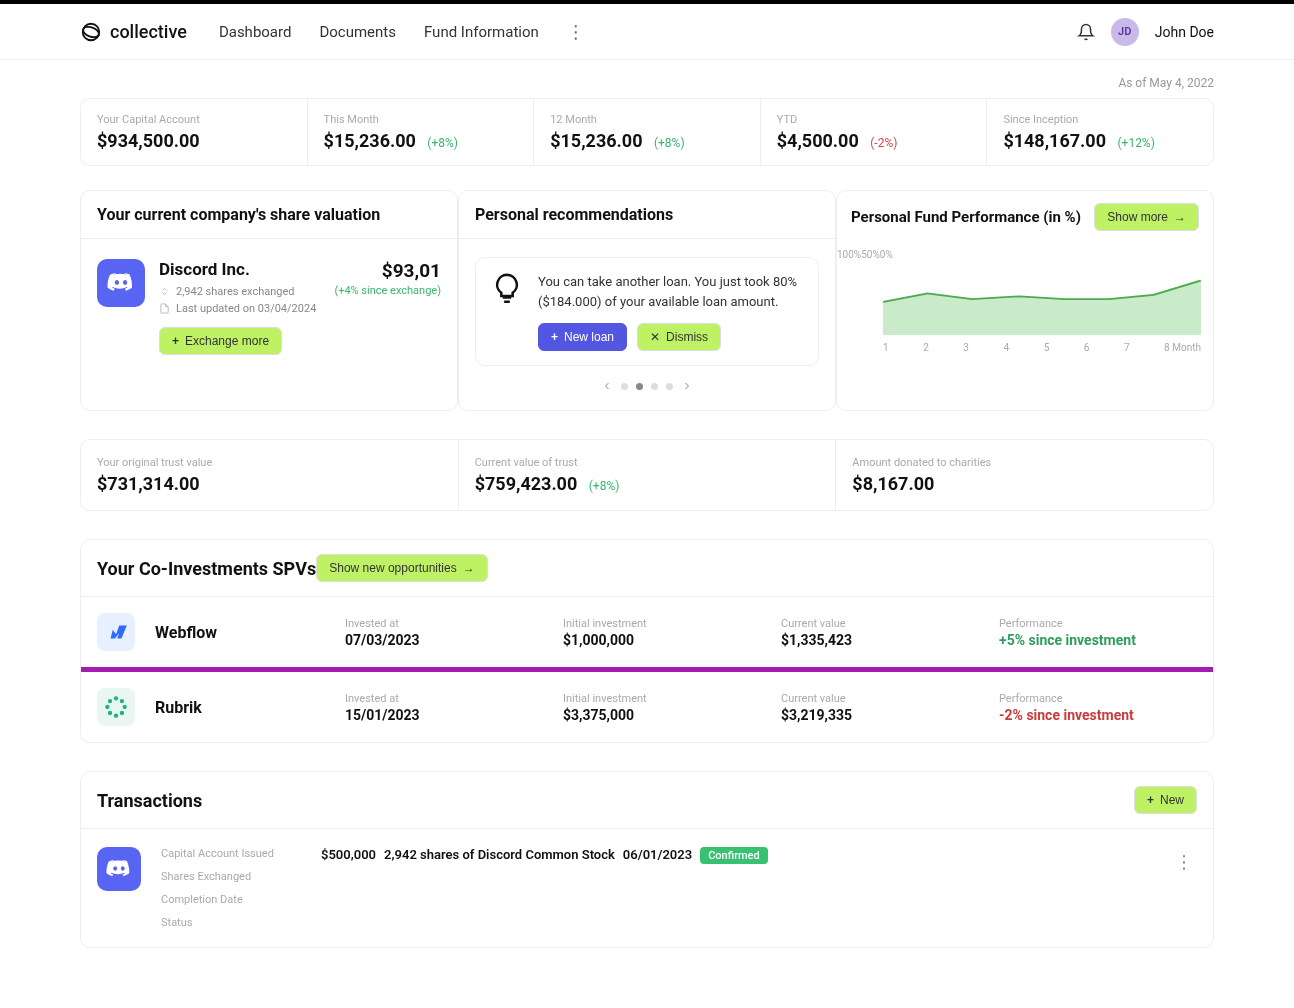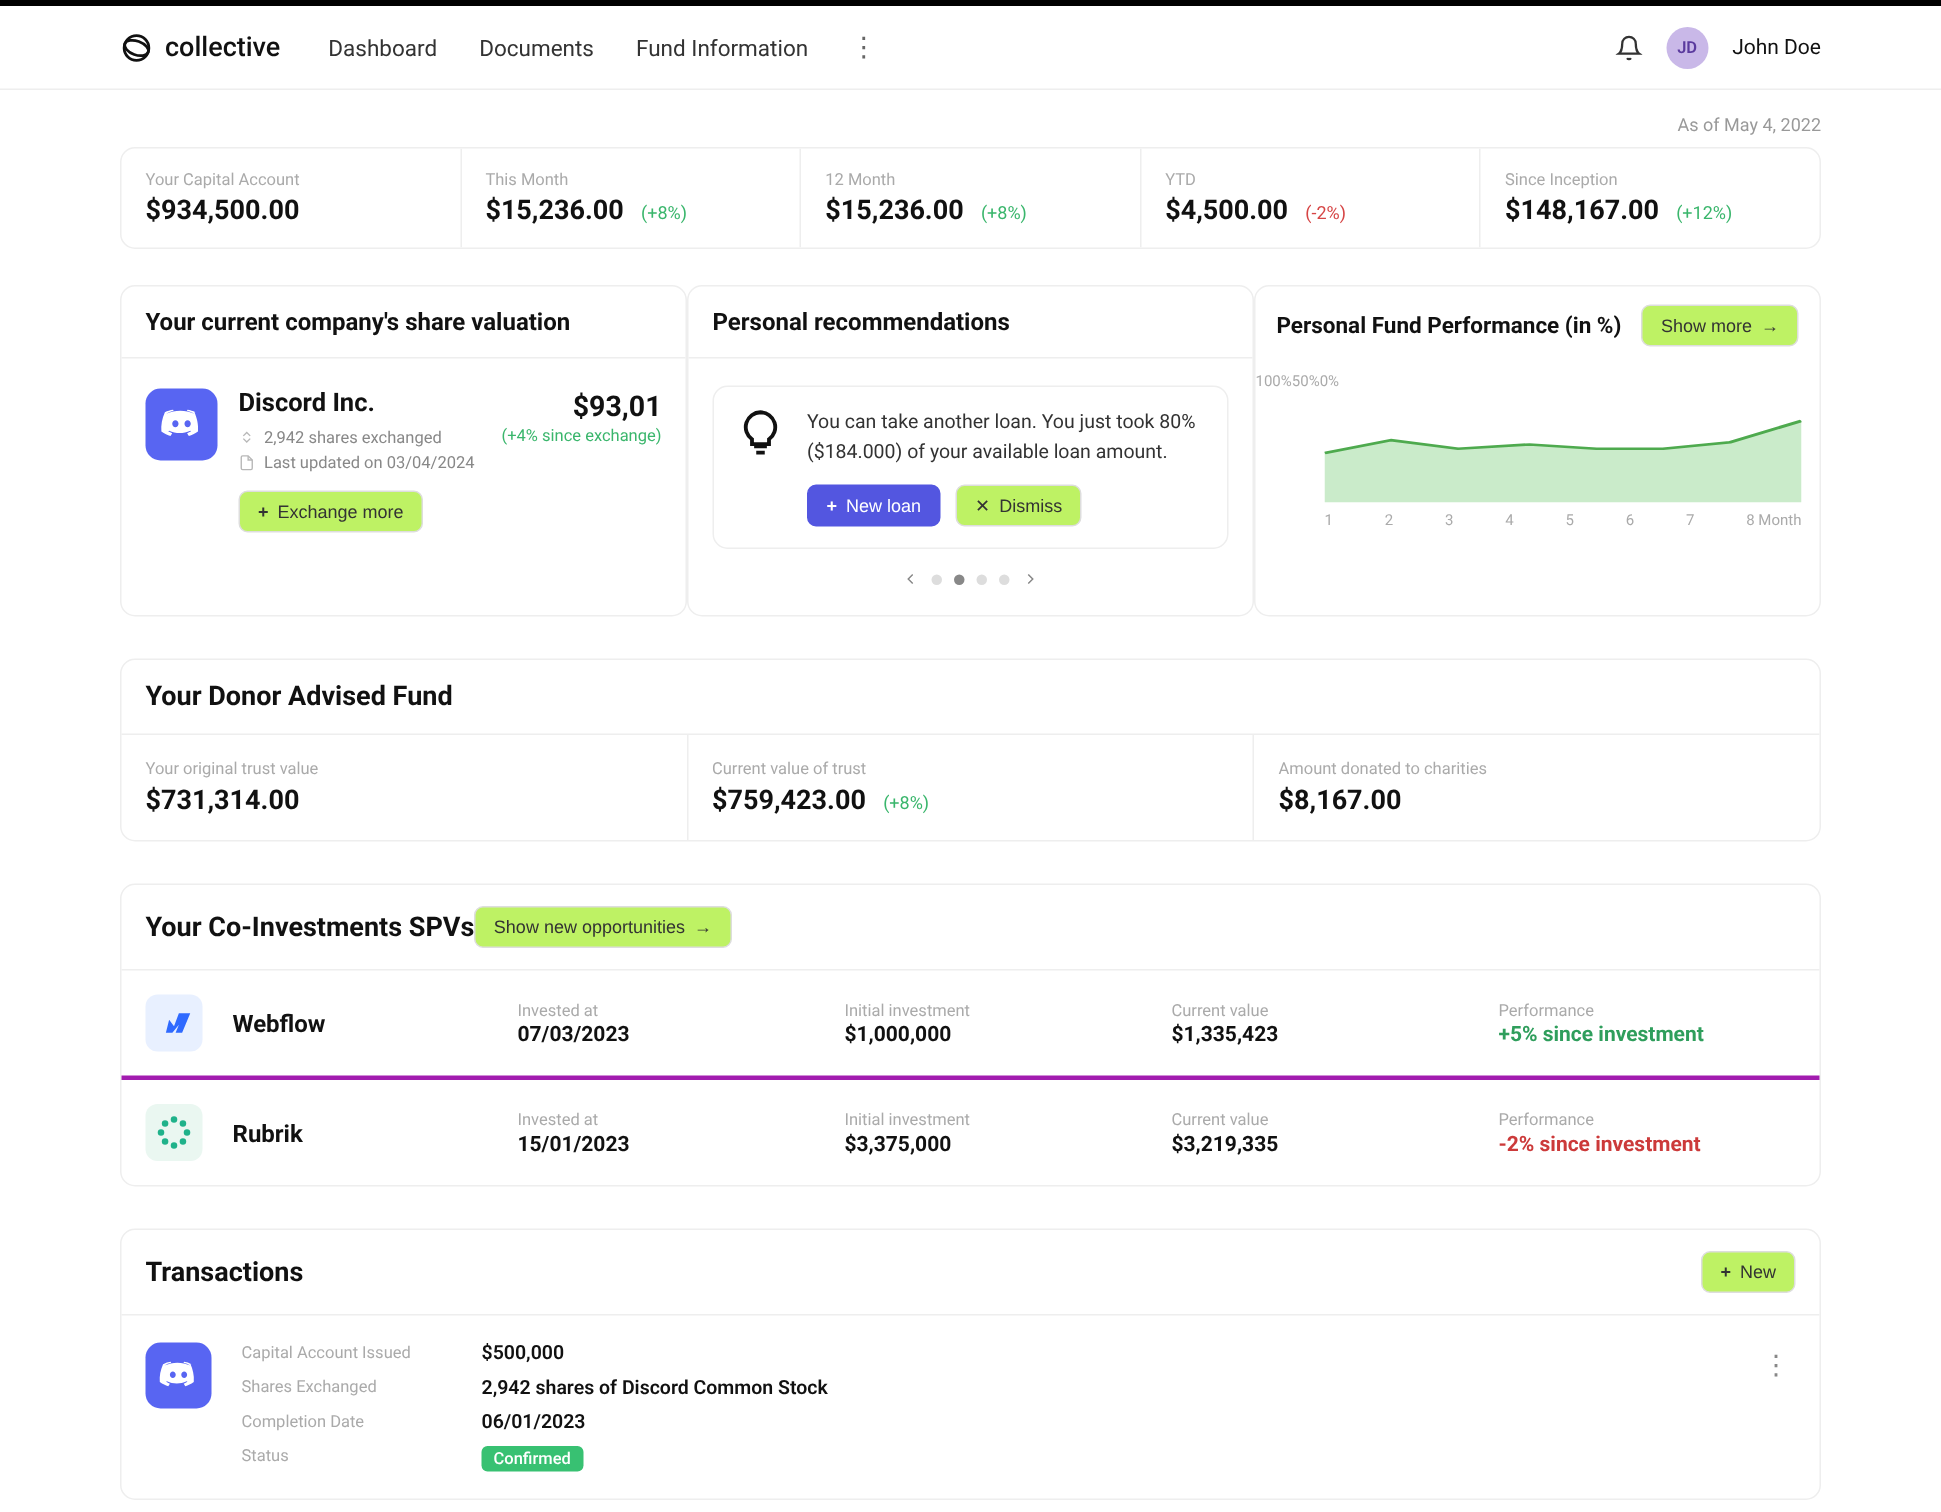--- a/index.html
+++ b/index.html
@@ -255,7 +255,6 @@
   </div>
 
   <div class="daf">
-    <div class="daf-head">Your Donor Advised Fund</div>
     <div class="daf-row">
       <div class="daf-cell">
         <div class="stat-label">Your original trust value</div>

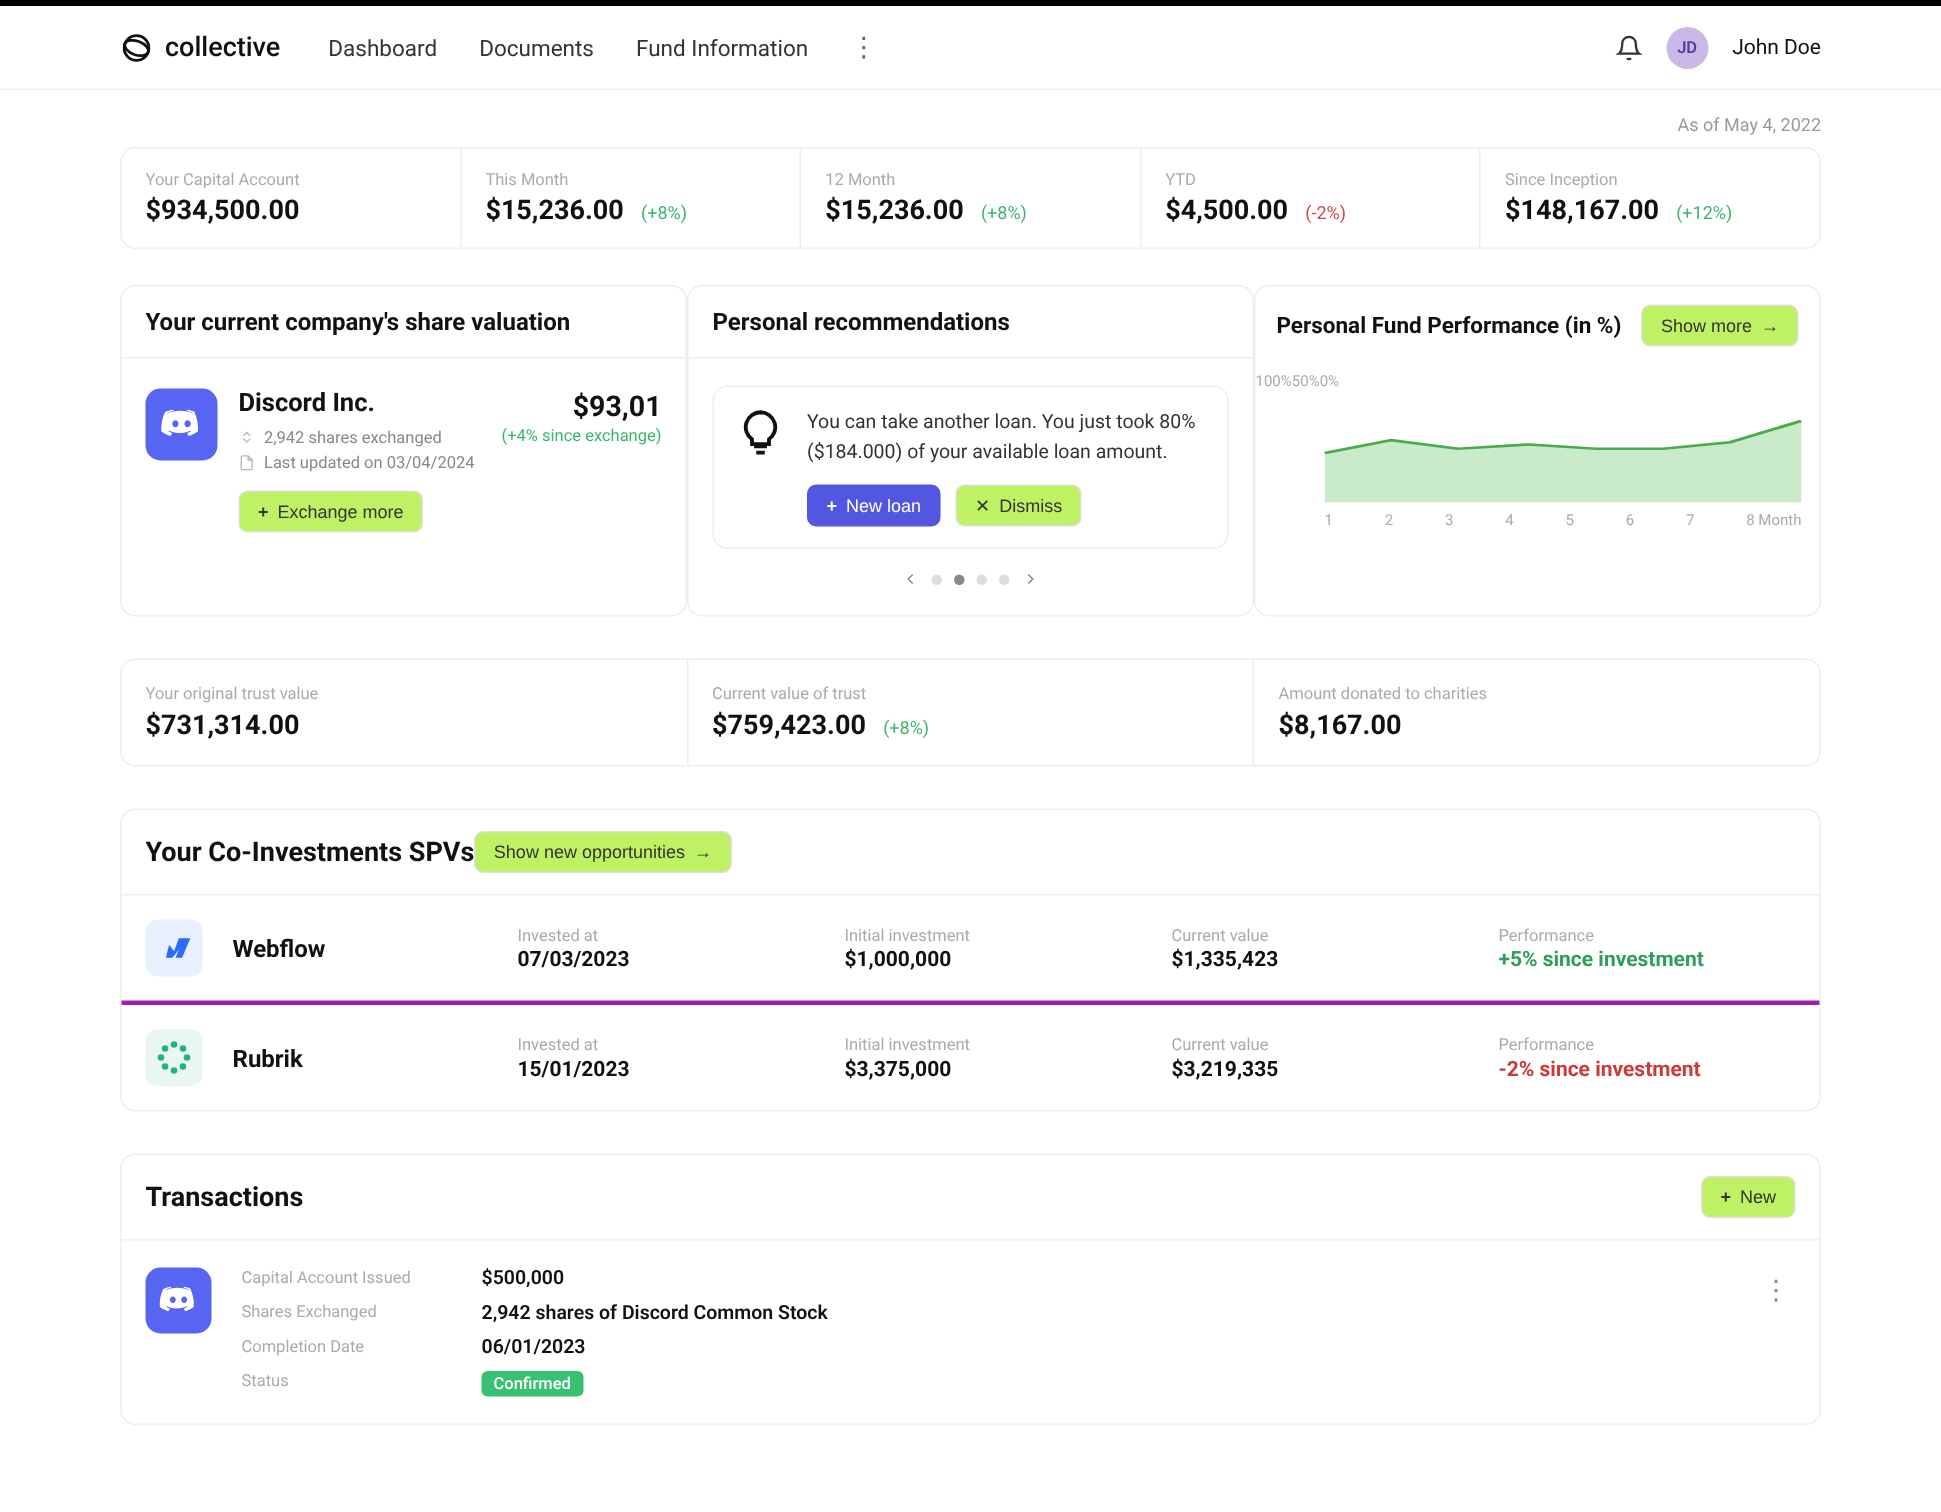--- a/index.html
+++ b/index.html
@@ -64,7 +64,7 @@
 .spv{border:1px solid #eee;border-radius:10px;margin-bottom:28px}
 .spv-head{display:flex;align-items:center;justify-content:flex-start;padding:14px 16px;border-bottom:1px solid #eee}
 .spv-title{font-size:18px;font-weight:700}
-.spv-row{display:flex;align-items:center;padding:16px;border-bottom:3px solid #a21caf;gap:20px}
+.spv-row{display:flex;align-items:center;padding:16px;border-bottom:5px solid #a21caf;gap:20px}
 .spv-row:last-child{border-bottom:none}
 .spv-logo{width:38px;height:38px;border-radius:8px;display:flex;align-items:center;justify-content:center;font-weight:700;font-size:20px;flex-shrink:0}
 .spv-name{width:170px;font-size:16px;font-weight:700}

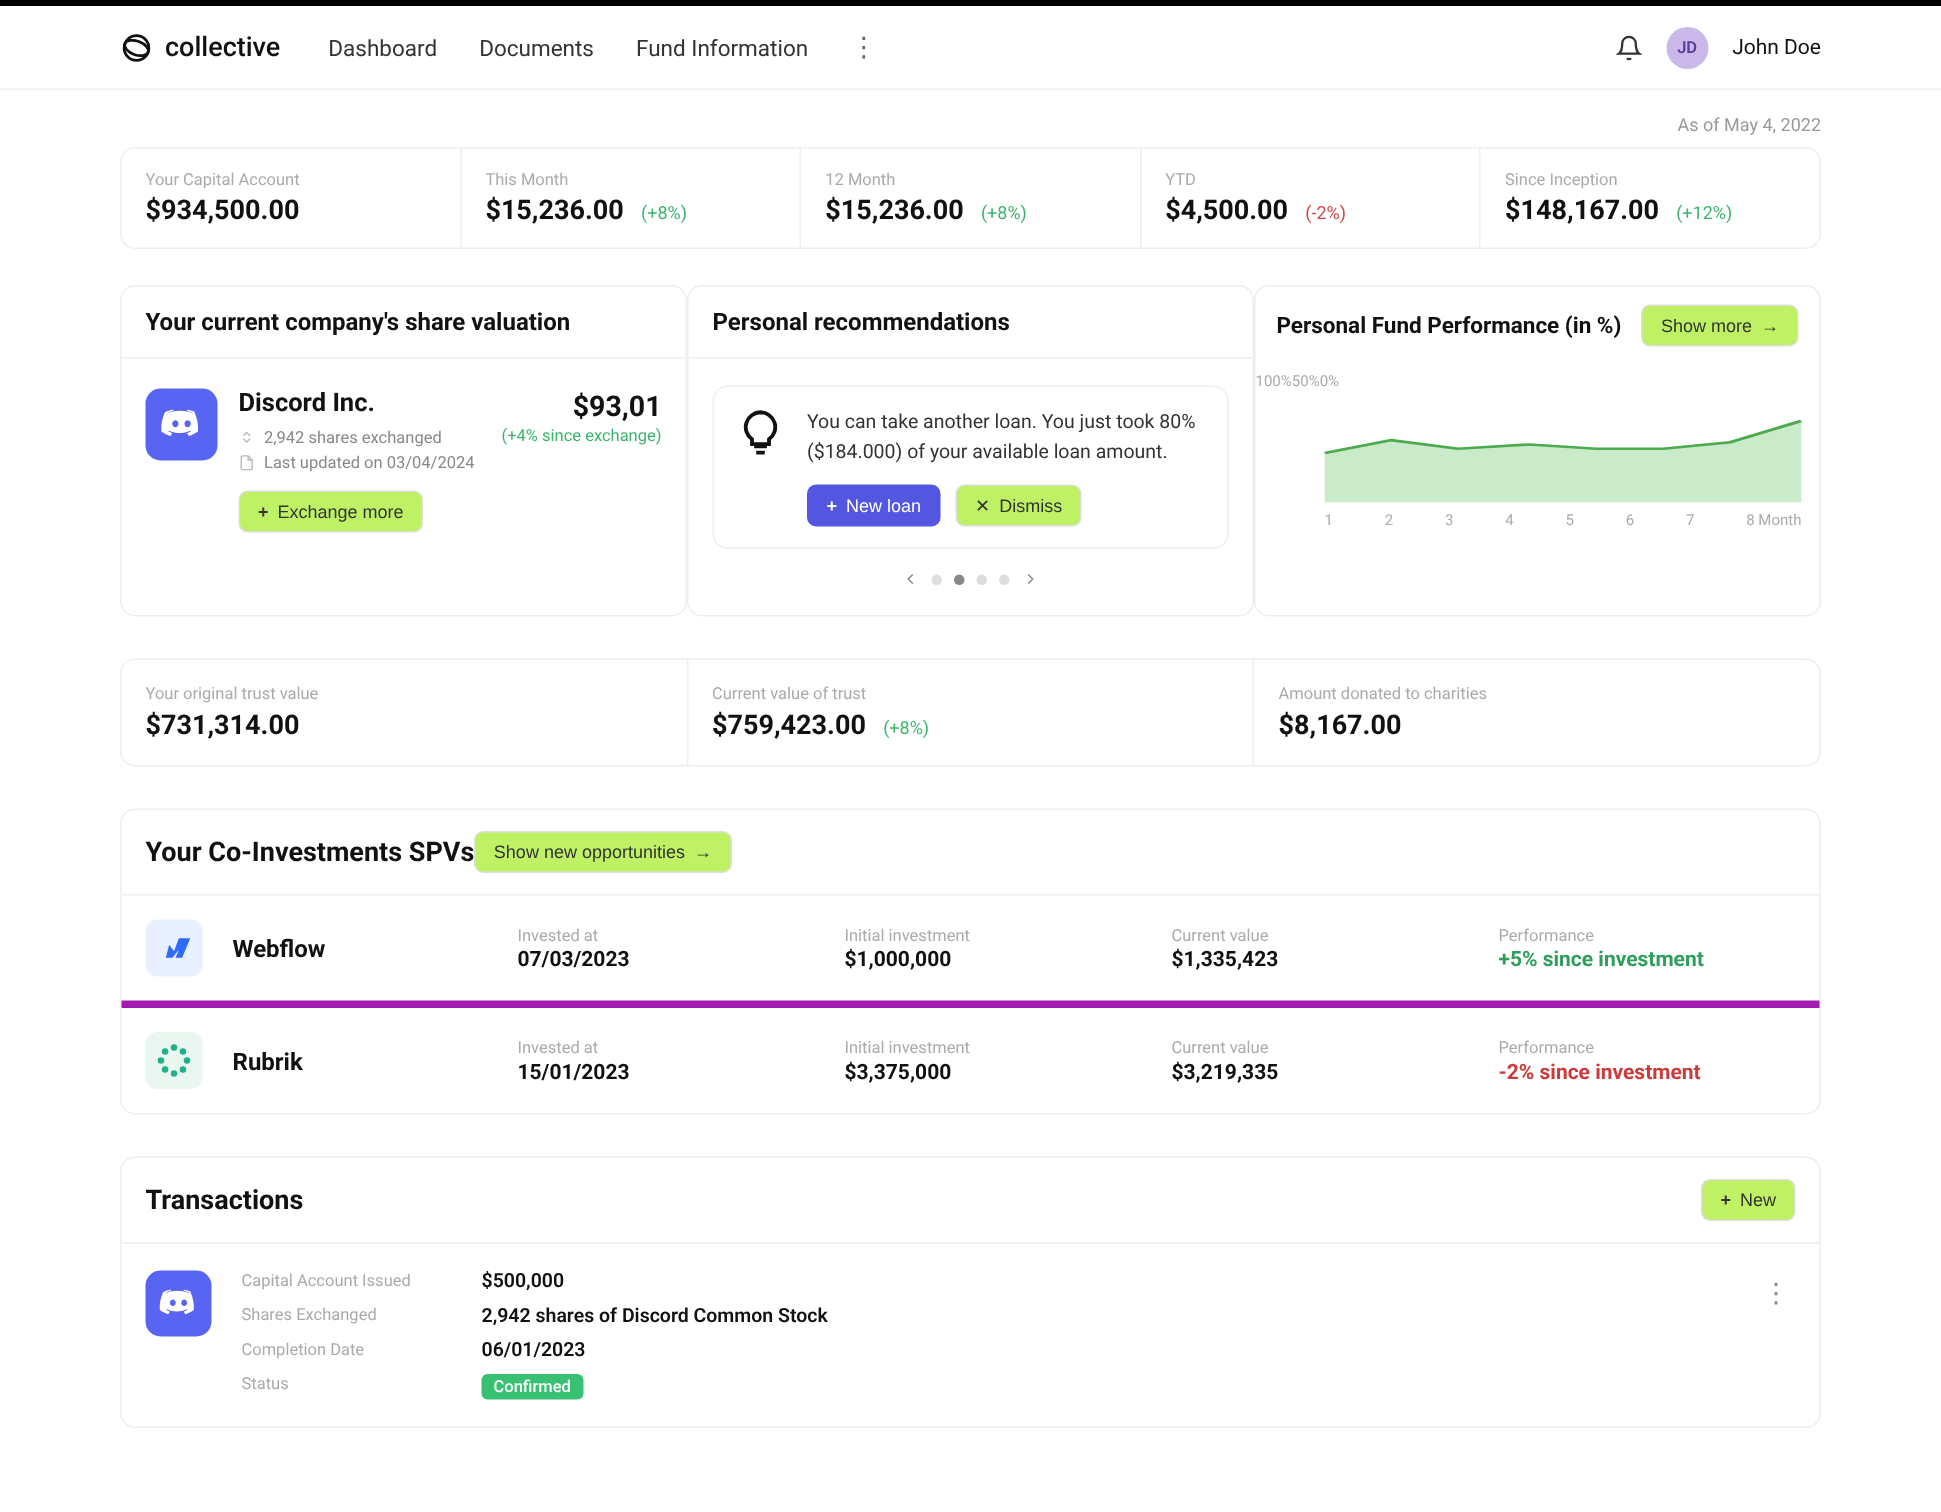--- a/index.html
+++ b/index.html
@@ -77,7 +77,7 @@
 .trans-head{display:flex;align-items:center;justify-content:space-between;padding:14px 16px;border-bottom:1px solid #eee}
 .trans-body{display:flex;gap:20px;padding:18px 16px;align-items:flex-start}
 .trans-labels{width:140px;font-size:11px;color:#aaa;display:flex;flex-direction:column;gap:10px}
-.trans-values{flex:1;display:flex;flex-direction:column;gap:8px;font-size:13px;font-weight:600}
+.trans-values{flex:1;display:flex;flex-direction:row;gap:8px;font-size:13px;font-weight:600}
 .badge-green{display:inline-block;background:#38c172;color:#fff;font-size:11px;padding:2px 8px;border-radius:4px;font-weight:500;width:fit-content}
 .trans-more{margin-left:auto;color:#888;cursor:pointer;font-size:18px;padding:4px}
 .plus{font-weight:700}

